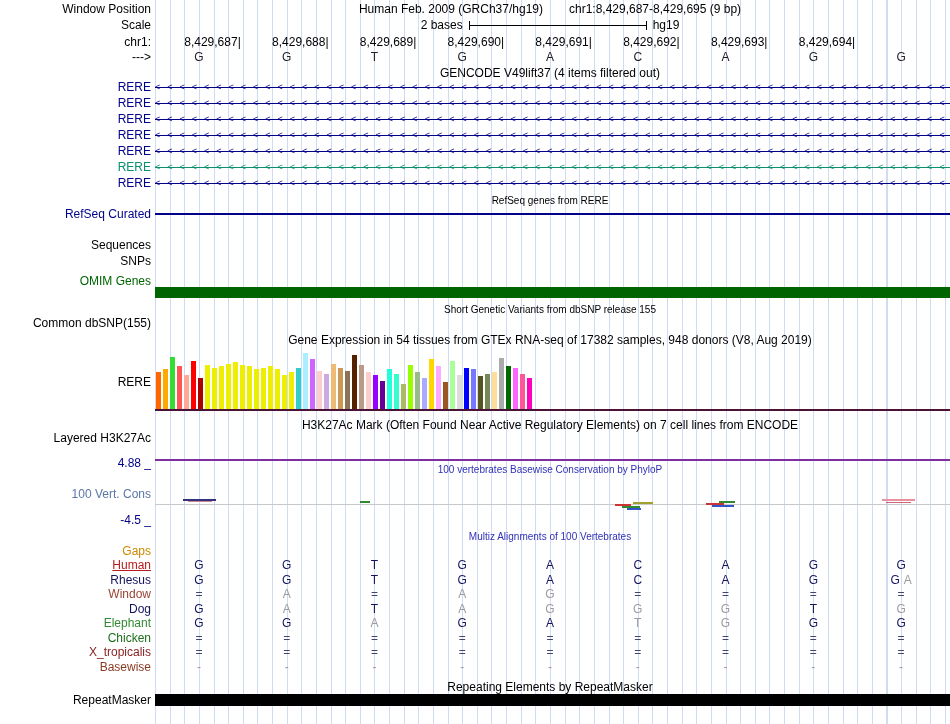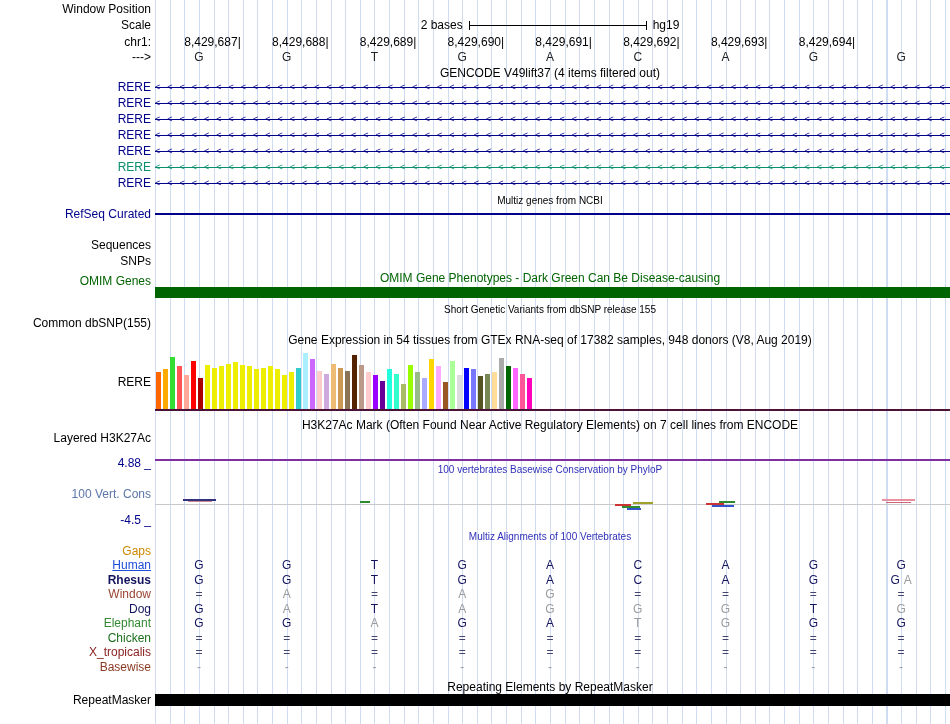--- a/index.html
+++ b/index.html
@@ -29,6 +29,7 @@
 <div class="browser">
   <div class="grid" style="background: repeating-linear-gradient(to right, rgba(176, 196, 232, 0.6) 0px, rgba(176, 196, 232, 0.6) 1px, transparent 1px, transparent 14.63px);"></div>
 
+  <div class="center-title" style="top:2px"><span>Human Feb. 2009 (GRCh37/hg19)</span><span class="title-gap"></span><span>chr1:8,429,687-8,429,695 (9 bp)</span></div>
 
   <div class="scale-row">
     <span>2 bases</span>

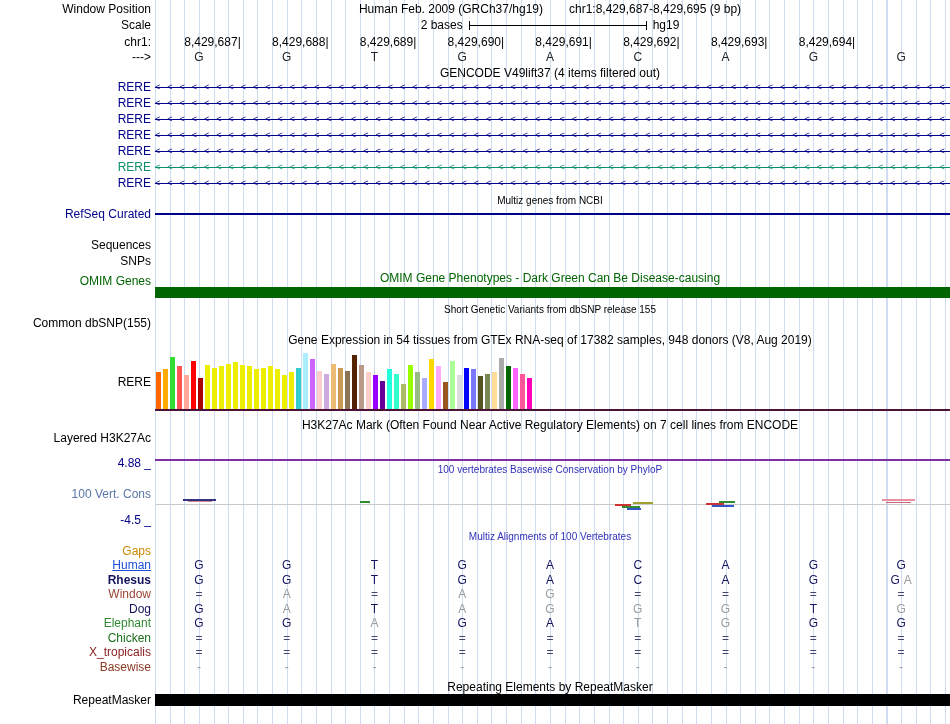--- a/index.html
+++ b/index.html
@@ -143,7 +143,7 @@
     <div class="gene-row" style="top: 176px; background: linear-gradient(rgb(0, 0, 139), rgb(0, 0, 139)) 0px 50% / 100% 1px no-repeat;">
       <span class="arrows" style="color: rgb(0, 0, 139);">&lt;&lt;&lt;&lt;&lt;&lt;&lt;&lt;&lt;&lt;&lt;&lt;&lt;&lt;&lt;&lt;&lt;&lt;&lt;&lt;&lt;&lt;&lt;&lt;&lt;&lt;&lt;&lt;&lt;&lt;&lt;&lt;&lt;&lt;&lt;&lt;&lt;&lt;&lt;&lt;&lt;&lt;&lt;&lt;&lt;&lt;&lt;&lt;&lt;&lt;&lt;&lt;&lt;&lt;&lt;&lt;&lt;&lt;&lt;&lt;&lt;&lt;&lt;&lt;&lt;&lt;&lt;&lt;&lt;&lt;</span>
     </div>
-    <div class="center-title small" style="top: 194px; color: rgb(0, 0, 0);">Multiz genes from NCBI</div>
+    <div class="center-title small" style="top: 194px; color: rgb(0, 0, 0);">RefSeq genes from RERE</div>
     <div class="left-label" style="top: 207px; color: rgb(0, 0, 139);">RefSeq Curated</div>
     <div class="hl" style="left: 155px; top: 213px; width: 795px; height: 2px; background: rgb(0, 0, 139);"></div>
     <div class="left-label" style="top: 238px; color: rgb(0, 0, 0);">Sequences</div>

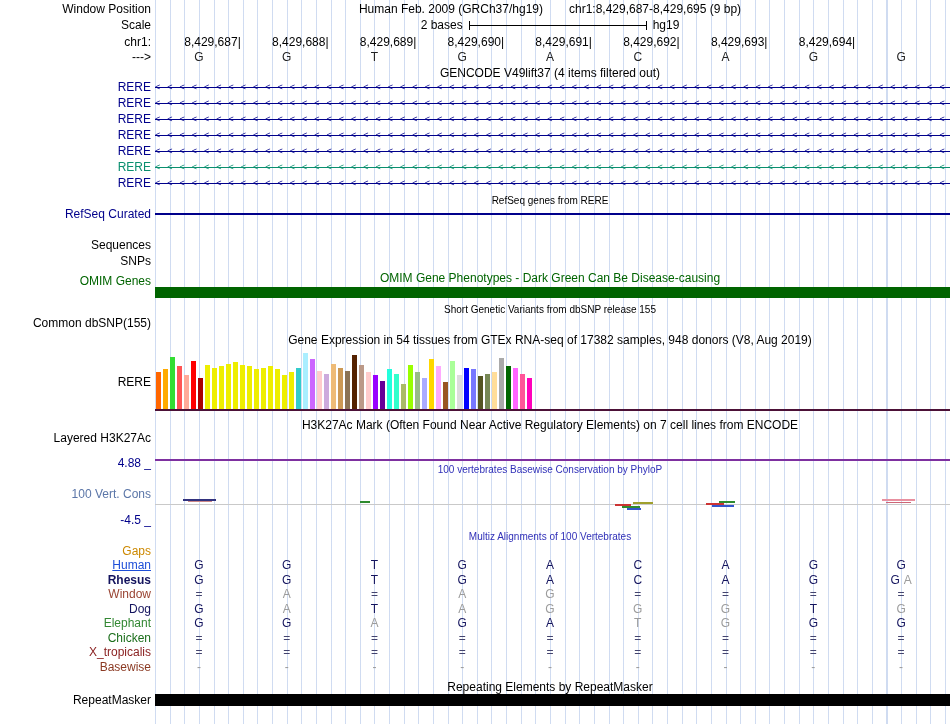--- a/index.html
+++ b/index.html
@@ -148,7 +148,6 @@
     <div class="hl" style="left: 155px; top: 213px; width: 795px; height: 2px; background: rgb(0, 0, 139);"></div>
     <div class="left-label" style="top: 238px; color: rgb(0, 0, 0);">Sequences</div>
     <div class="left-label" style="top: 254px; color: rgb(0, 0, 0);">SNPs</div>
-    <div class="center-title" style="top: 271px; color: rgb(0, 100, 0);">OMIM Gene Phenotypes - Dark Green Can Be Disease-causing</div>
     <div class="left-label" style="top: 274px; color: rgb(0, 100, 0);">OMIM Genes</div>
     <div class="hl" style="left: 155px; top: 287px; width: 795px; height: 11px; background: rgb(0, 100, 0);"></div>
     <div class="center-title small" style="top: 303px; color: rgb(0, 0, 0);">Short Genetic Variants from dbSNP release 155</div>

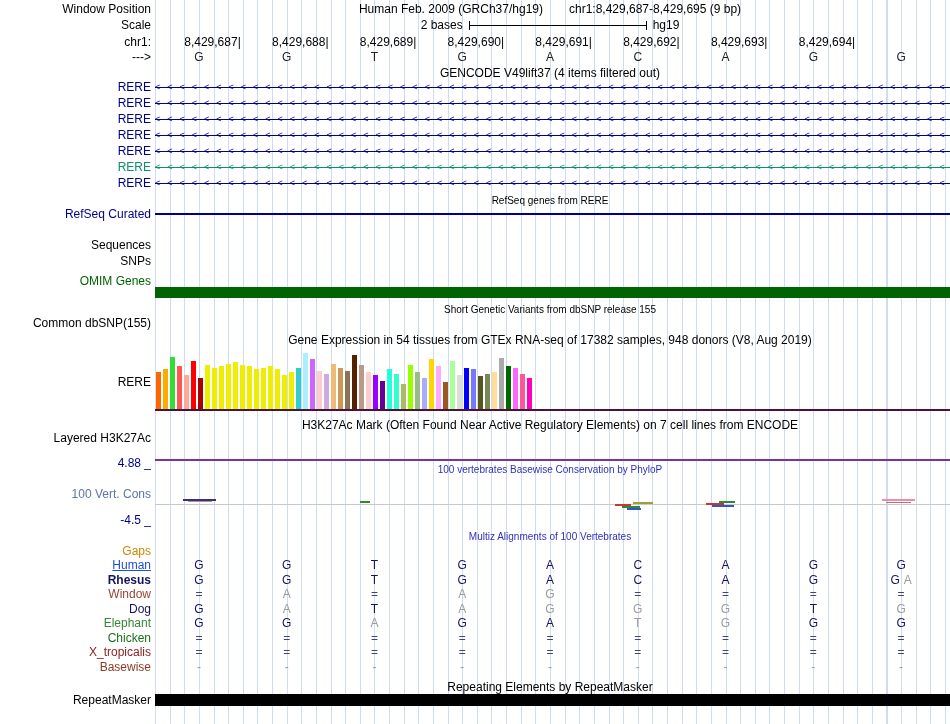--- a/index.html
+++ b/index.html
@@ -177,7 +177,7 @@
     <div class="hl" style="left: 886px; top: 502px; width: 25px; height: 1px; background: rgb(204, 102, 119);"></div>
     <div class="center-title small" style="top: 530px; color: rgb(48, 48, 184);">Multiz Alignments of 100 Vertebrates</div>
     <div class="left-label" style="top: 544px; color: rgb(204, 136, 0);">Gaps</div>
-    <div class="left-label" style="top: 558px; color: #1d4ed8; text-decoration: underline;">Human</div>
+    <div class="left-label" style="top: 558px; color: #b91c1c; text-decoration: underline;">Human</div>
     <div class="mz-cell" style="left: 155px; top: 558px; width: 87.7778px;"><span style="color: rgb(20, 20, 94);">G</span></div>
     <div class="mz-cell" style="left: 242.778px; top: 558px; width: 87.7778px;"><span style="color: rgb(20, 20, 94);">G</span></div>
     <div class="mz-cell" style="left: 330.556px; top: 558px; width: 87.7778px;"><span style="color: rgb(20, 20, 94);">T</span></div>

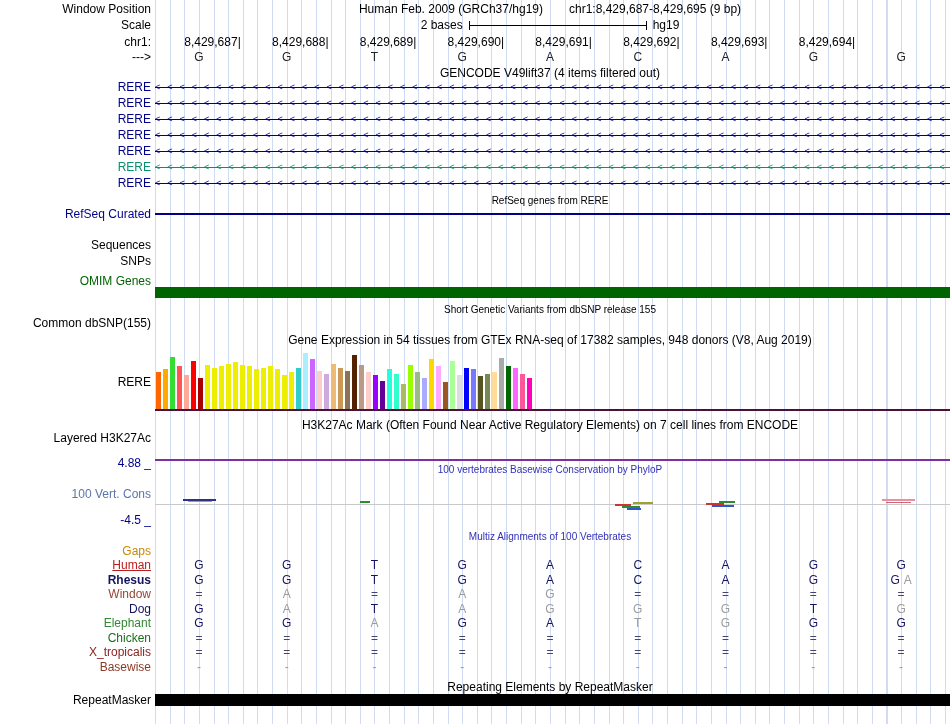--- a/index.html
+++ b/index.html
@@ -187,7 +187,7 @@
     <div class="mz-cell" style="left: 681.667px; top: 558px; width: 87.7778px;"><span style="color: rgb(20, 20, 94);">A</span></div>
     <div class="mz-cell" style="left: 769.444px; top: 558px; width: 87.7778px;"><span style="color: rgb(20, 20, 94);">G</span></div>
     <div class="mz-cell" style="left: 857.222px; top: 558px; width: 87.7778px;"><span style="color: rgb(20, 20, 94);">G</span></div>
-    <div class="left-label" style="top: 573px; color: rgb(20, 20, 94); font-weight: bold;">Rhesus</div>
+    <div class="left-label" style="top: 573px; color: rgb(20, 20, 94);">Rhesus</div>
     <div class="mz-cell" style="left: 155px; top: 573px; width: 87.7778px;"><span style="color: rgb(20, 20, 94);">G</span></div>
     <div class="mz-cell" style="left: 242.778px; top: 573px; width: 87.7778px;"><span style="color: rgb(20, 20, 94);">G</span></div>
     <div class="mz-cell" style="left: 330.556px; top: 573px; width: 87.7778px;"><span style="color: rgb(20, 20, 94);">T</span></div>

